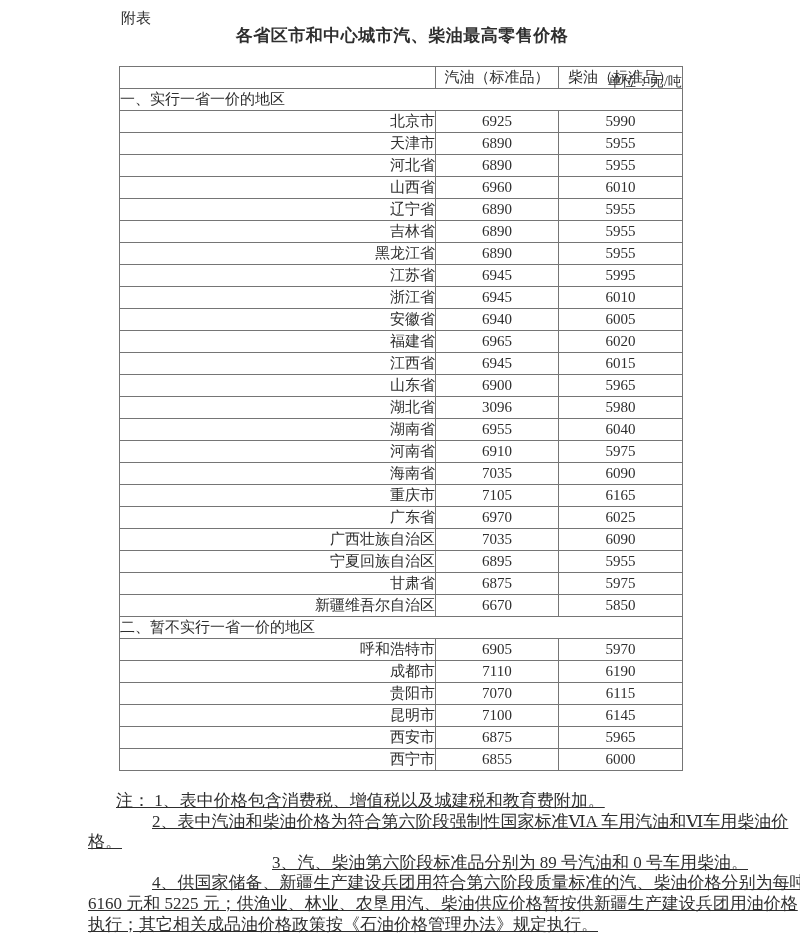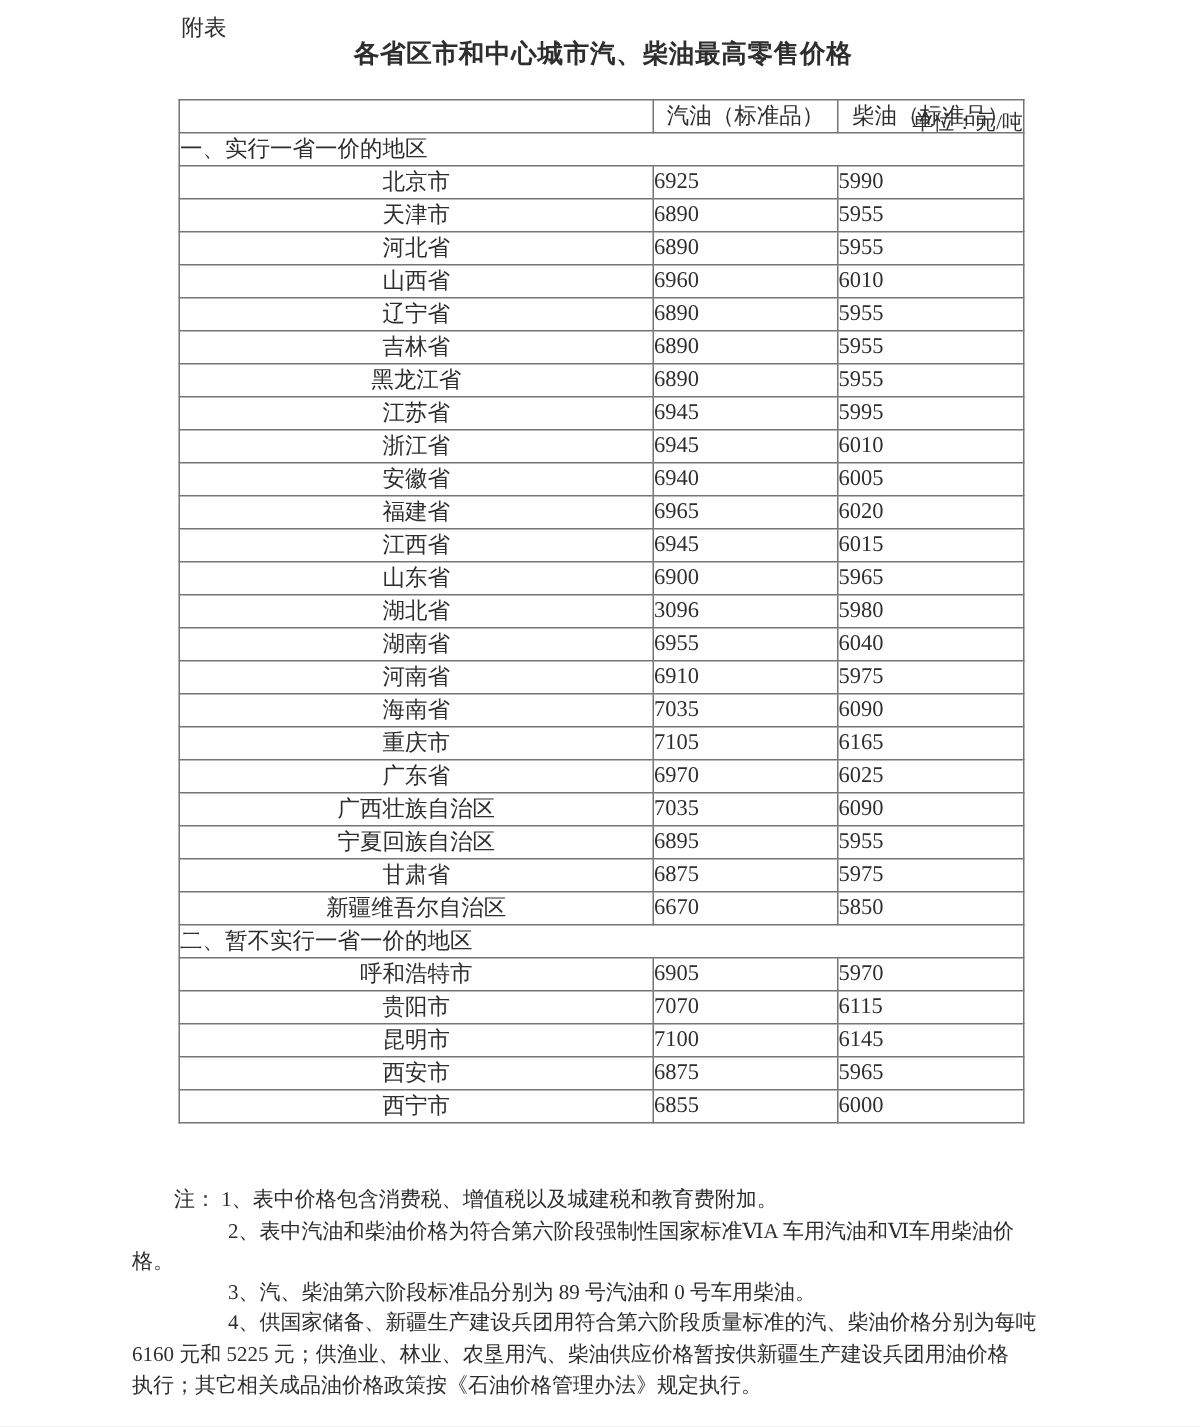--- a/index.html
+++ b/index.html
@@ -59,7 +59,7 @@
     vertical-align: middle;
   }
   .price-table th { text-align: center; }
-  .region-cell { text-align: center; padding-left: 38px; margin-left: 48px; }
+  .region-cell { text-align: right; padding-left: 38px; margin-left: 48px; }
   .section-cell { text-align: left; padding-left: 3px; }
   .num-cell { text-align: left; font-size: 16px; }
   .notes {

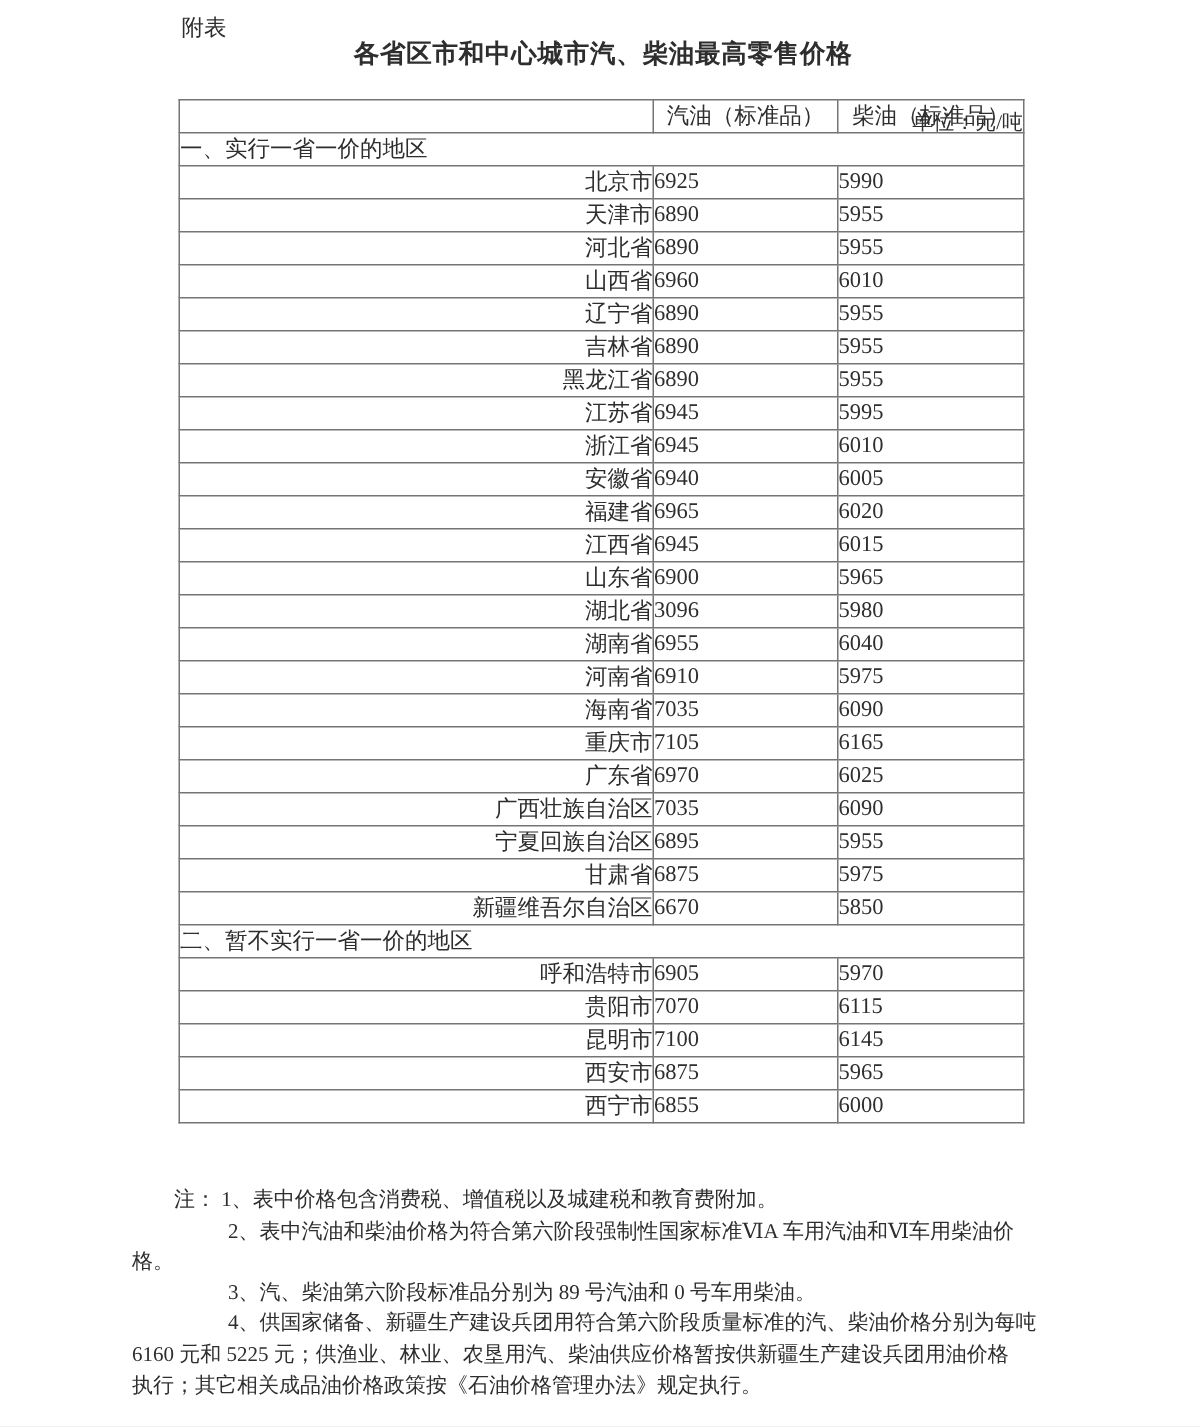--- a/index.html
+++ b/index.html
@@ -61,7 +61,7 @@
   .price-table th { text-align: center; }
   .region-cell { text-align: right; padding-left: 38px; margin-left: 48px; }
   .section-cell { text-align: left; padding-left: 3px; }
-  .num-cell { text-align: left; font-size: 16px; }
+  .num-cell { text-align: center; font-size: 16px; }
   .notes {
     position: absolute;
     left: 88px;

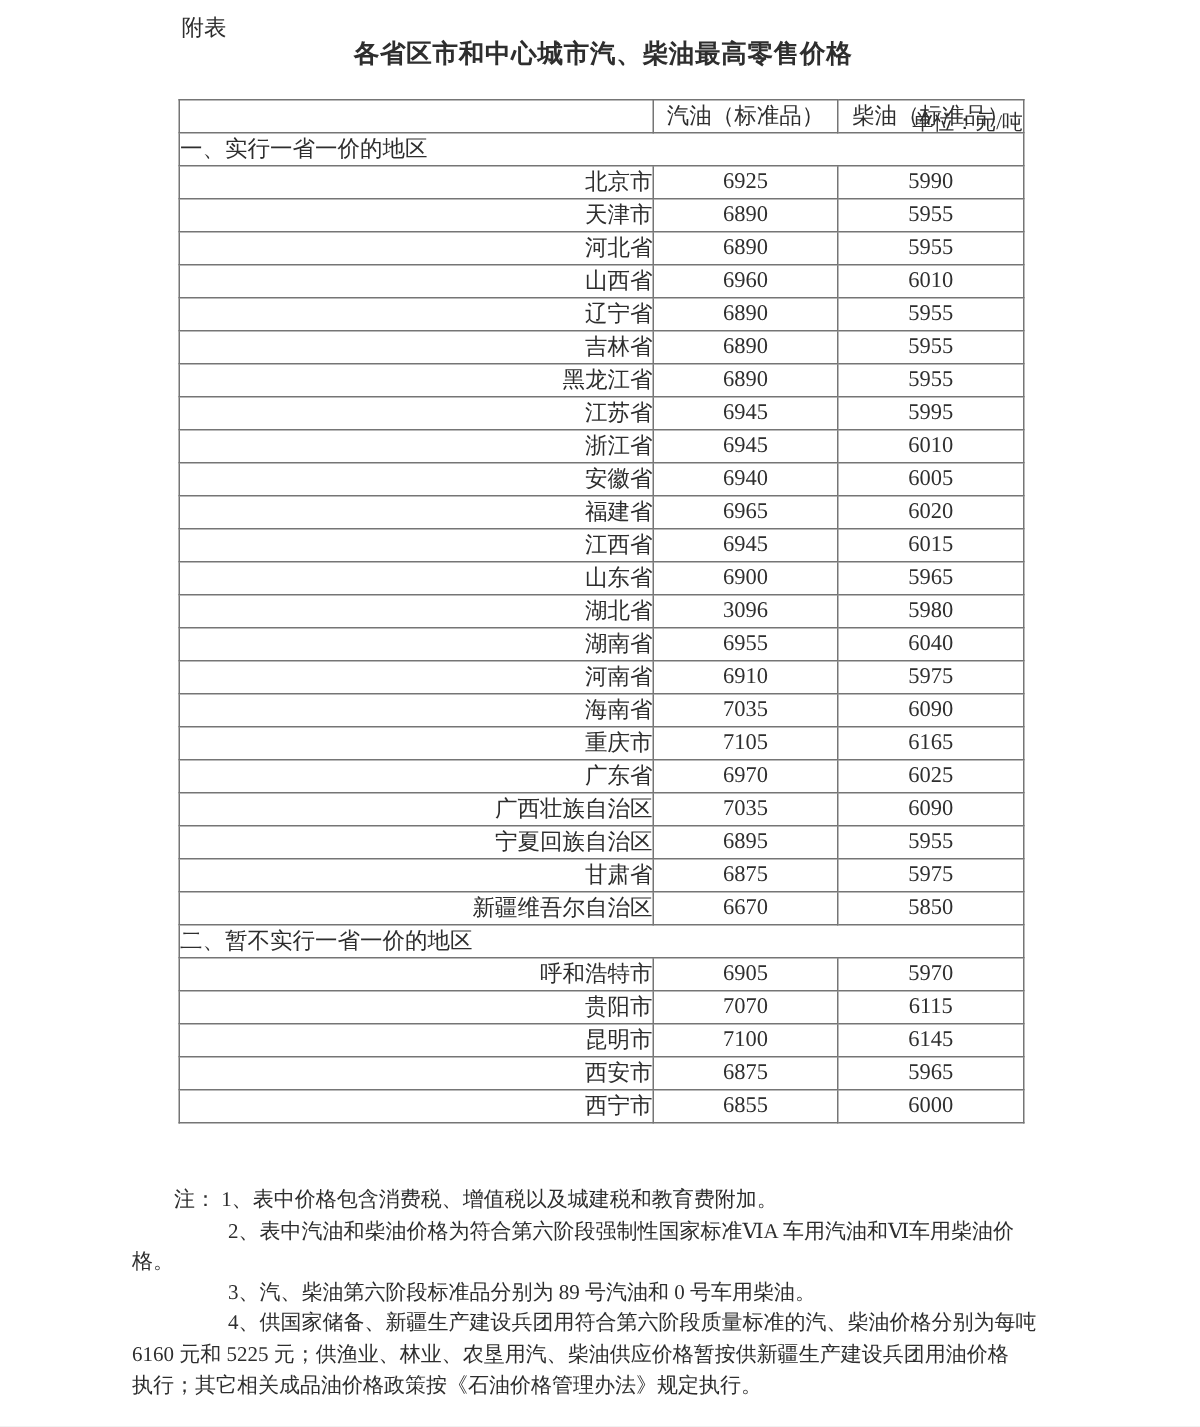--- a/index.html
+++ b/index.html
@@ -227,6 +227,11 @@
           <td class="num-cell">5970</td>
         </tr>
         <tr>
+          <td class="region-cell">成都市</td>
+          <td class="num-cell">7110</td>
+          <td class="num-cell">6190</td>
+        </tr>
+        <tr>
           <td class="region-cell">贵阳市</td>
           <td class="num-cell">7070</td>
           <td class="num-cell">6115</td>

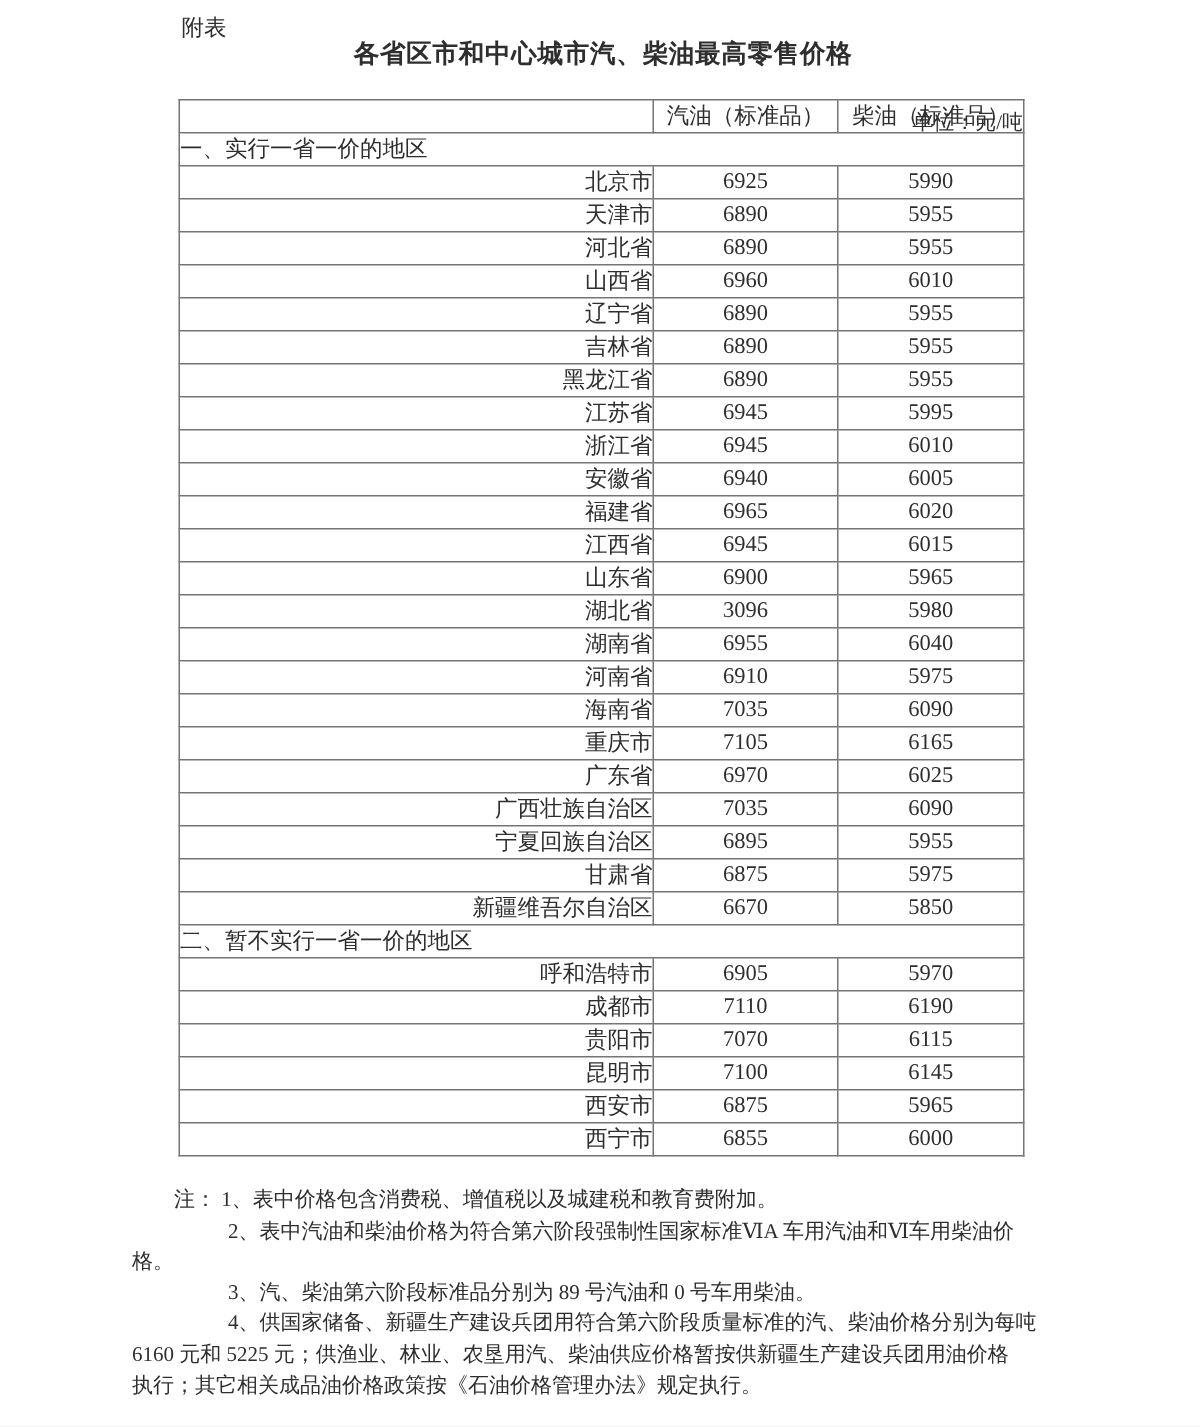--- a/index.html
+++ b/index.html
@@ -67,9 +67,10 @@
     left: 88px;
     top: 791px;
     width: 660px;
-    font-size: 14px;
+    font-size: 17px;
     line-height: 20.6px;
     white-space: nowrap;
+    text-decoration: underline;
   }
   .note-first { padding-left: 28px; }
   .note-num   { padding-left: 64px; }

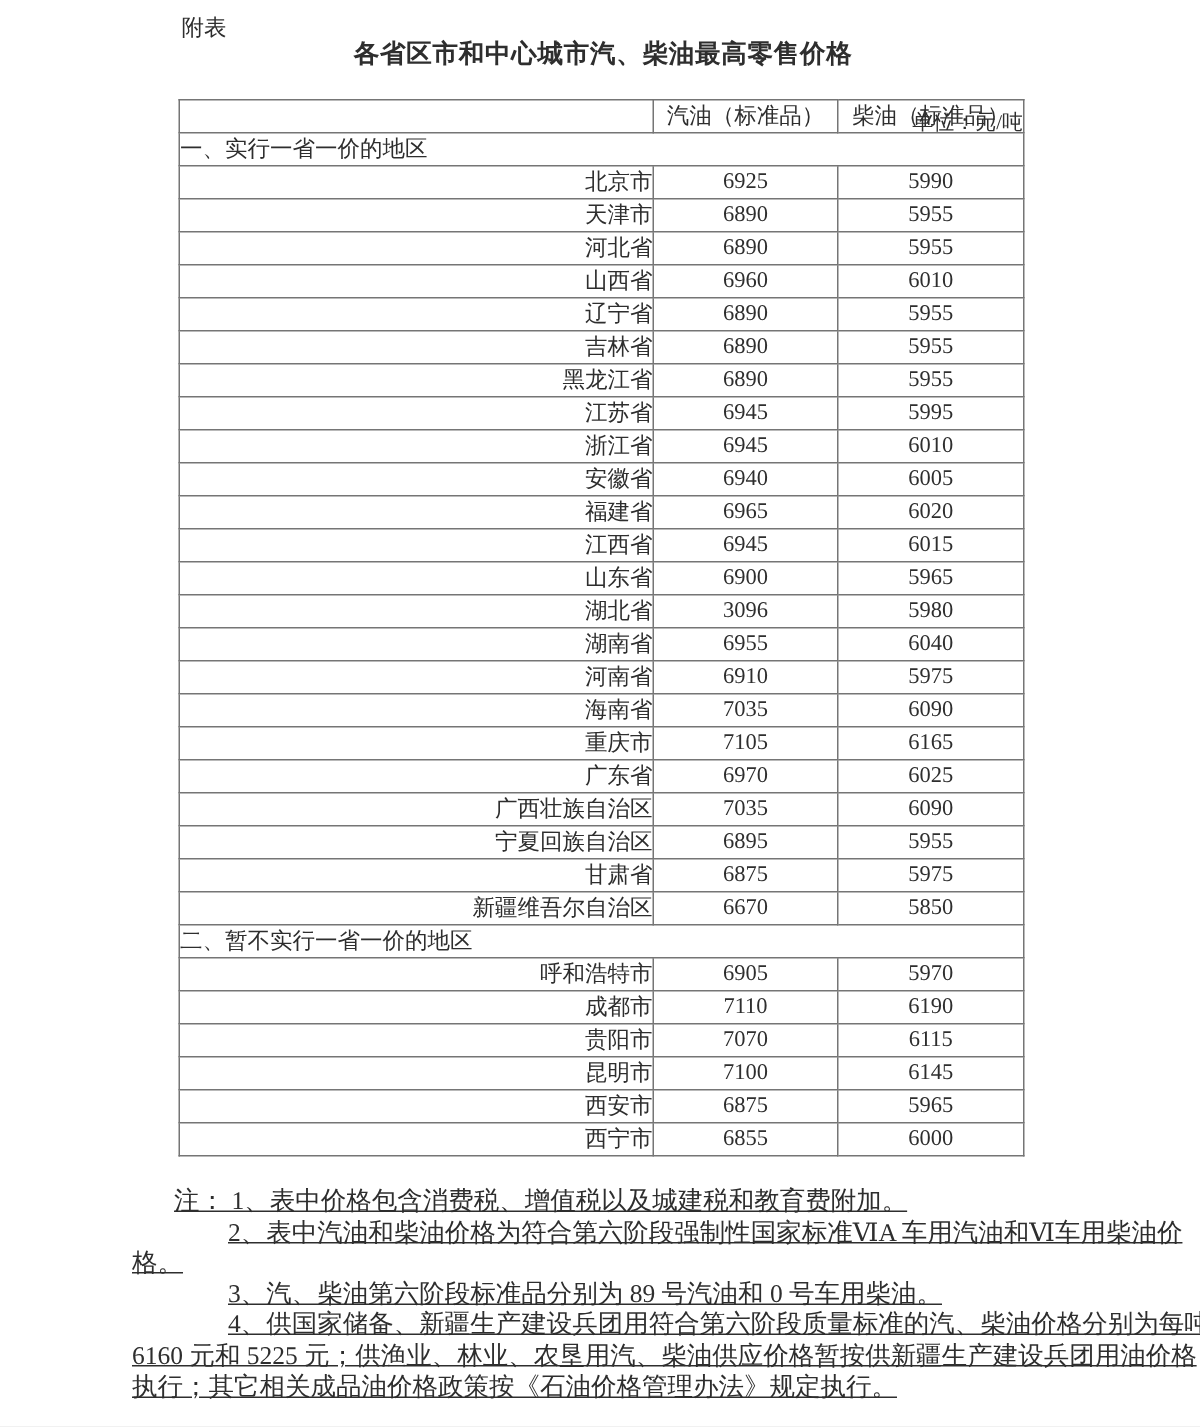--- a/index.html
+++ b/index.html
@@ -73,7 +73,7 @@
     text-decoration: underline;
   }
   .note-first { padding-left: 28px; }
-  .note-num   { padding-left: 64px; }
+  .note-num   { padding-left: 64px; text-align: right; }
   .note-cont  { padding-left: 0; }
 </style>
 </head>

